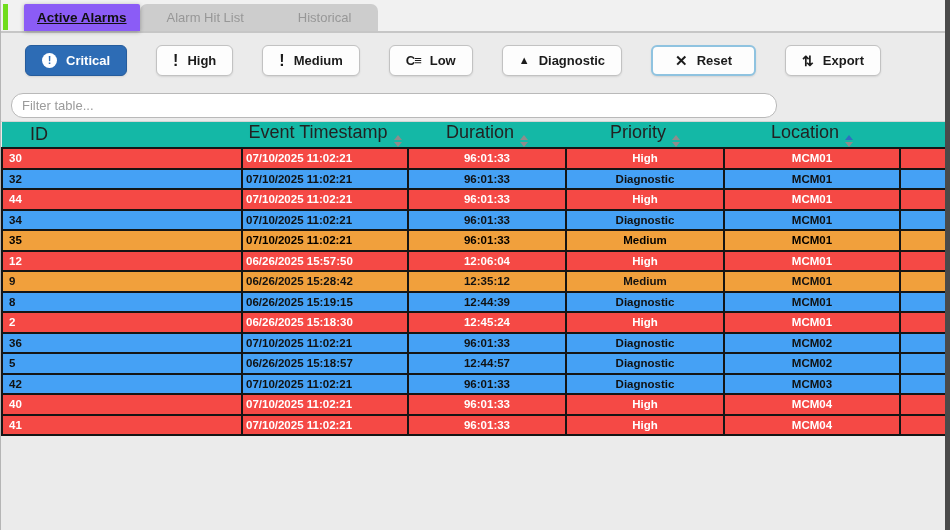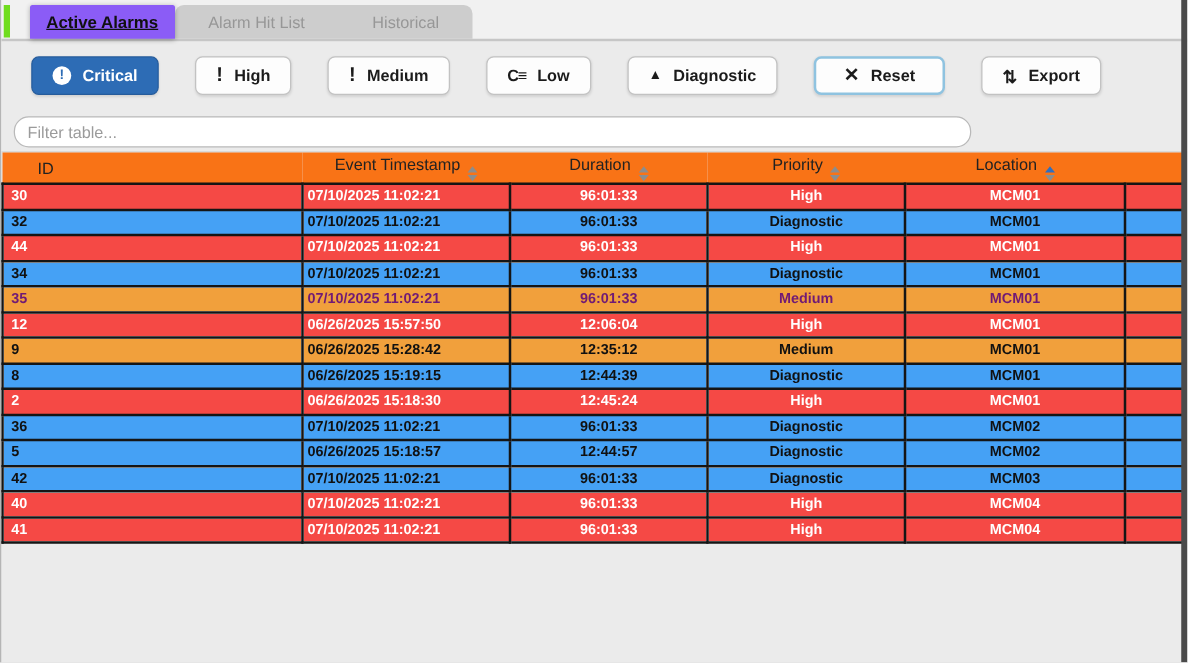--- a/index.html
+++ b/index.html
@@ -57,7 +57,7 @@
   
   table{ border-collapse:collapse; width:945px; table-layout:fixed; }
   thead th{
-    height:25px; font-size:13px; font-weight:normal; color:#222; background:#f97316;
+    height:25px; font-size:18px; font-weight:normal; color:#222; background:#14b8a6;
     text-align:center; vertical-align:middle; white-space:nowrap;
   }
   th.c0{ text-align:left; padding-left:28px; }

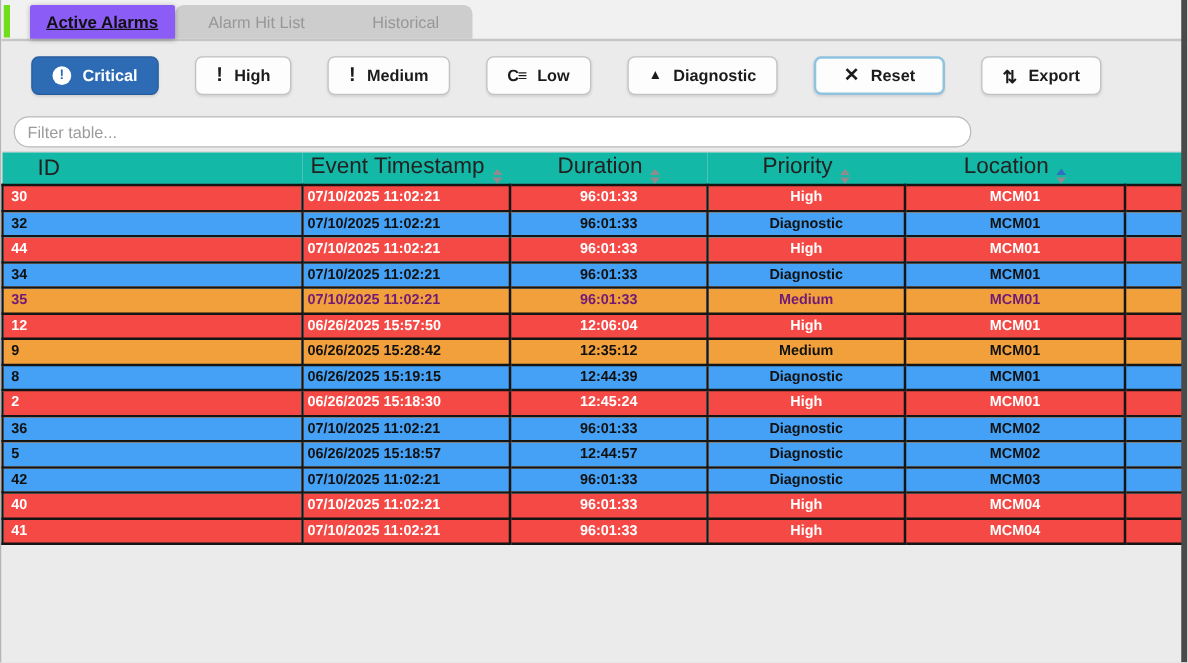--- a/index.html
+++ b/index.html
@@ -202,7 +202,7 @@
           <td class="c4">MCM01</td>
           <td class="c5"></td>
         </tr>
-        <tr style="background-color: rgb(241, 160, 60); color: #701a75;">
+        <tr style="background-color: rgb(241, 160, 60); color: #000000;">
           <td class="c0">35</td>
           <td class="c1">07/10/2025 11:02:21</td>
           <td class="c2">96:01:33</td>

